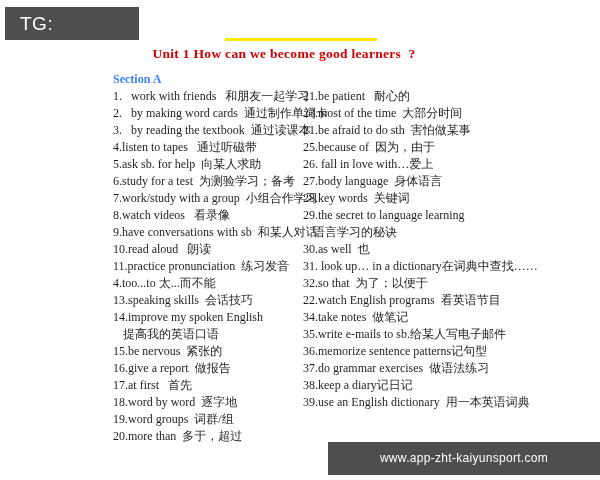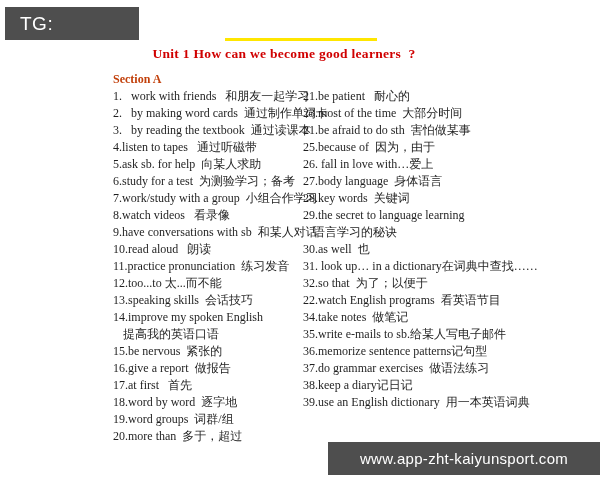--- a/index.html
+++ b/index.html
@@ -53,7 +53,7 @@
   .section-heading {
     font-size: 12px;
     font-weight: bold;
-    color: #c2410c;
+    color: #3b82f6;
     line-height: 17px;
     white-space: pre;
   }

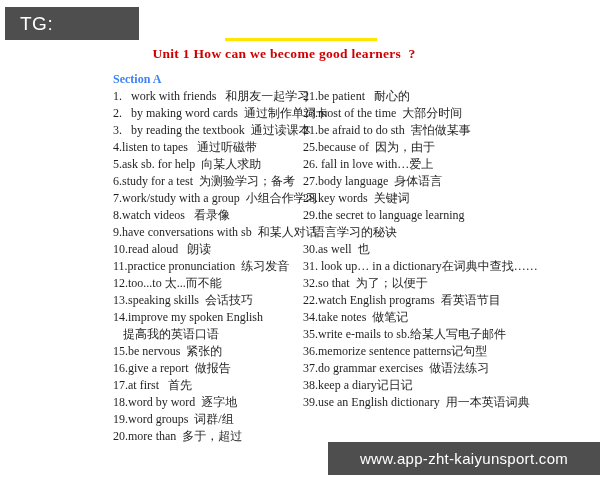--- a/index.html
+++ b/index.html
@@ -119,7 +119,7 @@
           <div class="vocab-line">9.have conversations with sb  和某人对话</div>
           <div class="vocab-line">10.read aloud   朗读</div>
           <div class="vocab-line">11.practice pronunciation  练习发音</div>
-          <div class="vocab-line">12.too...to 太...而不能</div>
+          <div class="vocab-line">4.too...to 太...而不能</div>
           <div class="vocab-line">13.speaking skills  会话技巧</div>
           <div class="vocab-line">14.improve my spoken English</div>
           <div class="vocab-line indent">提高我的英语口语</div>

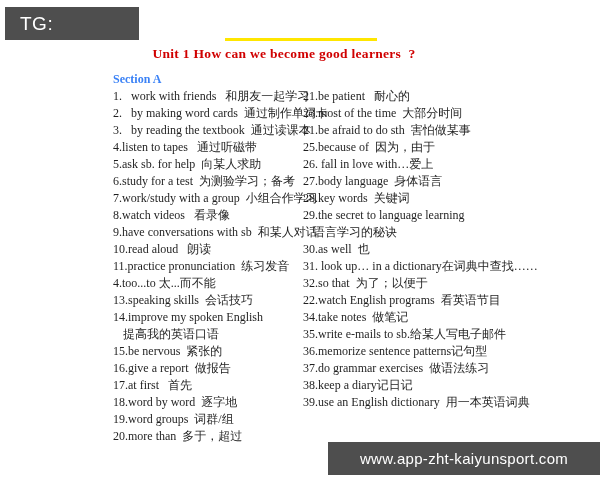--- a/index.html
+++ b/index.html
@@ -89,7 +89,7 @@
     background: #4e4e4e;
     color: #ffffff;
     font-family: "Liberation Sans", "DejaVu Sans", sans-serif;
-    font-size: 15px;
+    font-size: 12px;
     line-height: 33px;
     text-align: center;
     letter-spacing: 0.3px;

